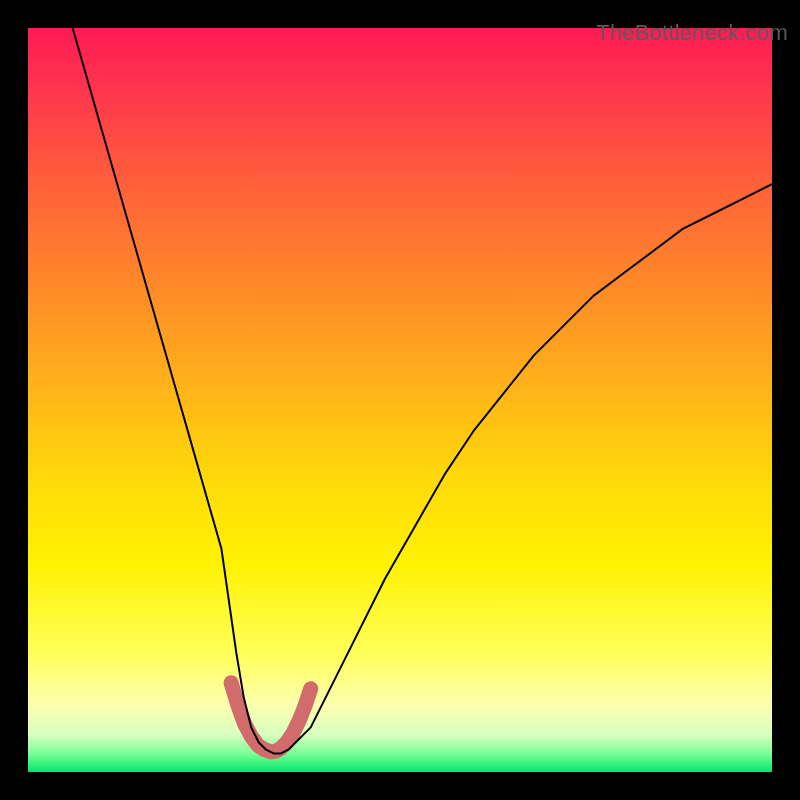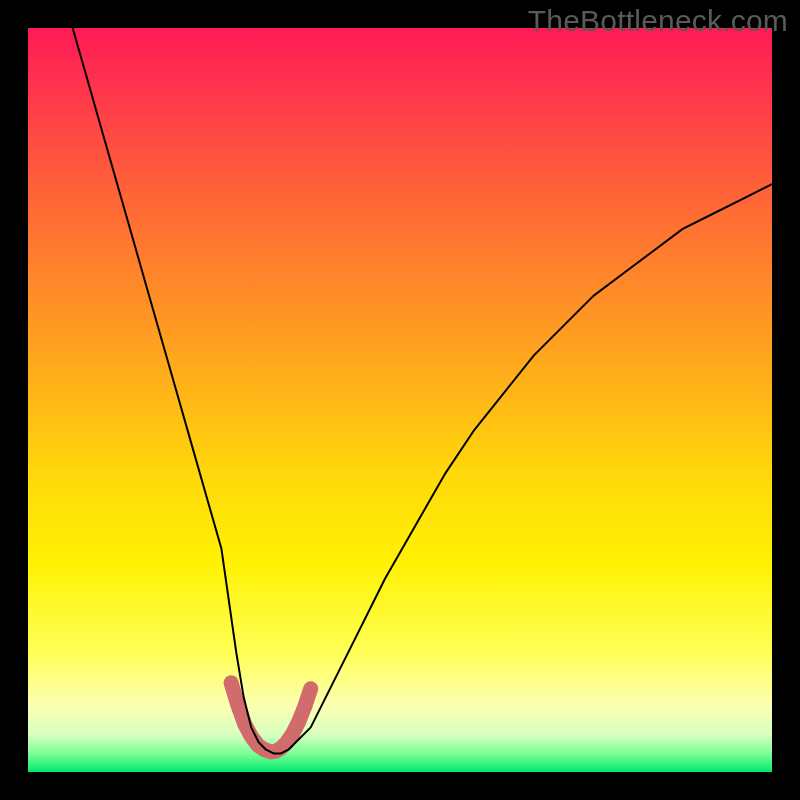--- a/index.html
+++ b/index.html
@@ -53,10 +53,10 @@
   }
   .watermark {
     position: absolute;
-    top: 4px;
+    top: 20px;
     right: 12px;
     color: #5a5a5a;
-    font-size: 30px;
+    font-size: 22px;
     letter-spacing: 0.2px;
     user-select: none;
     margin-left: 7px;

